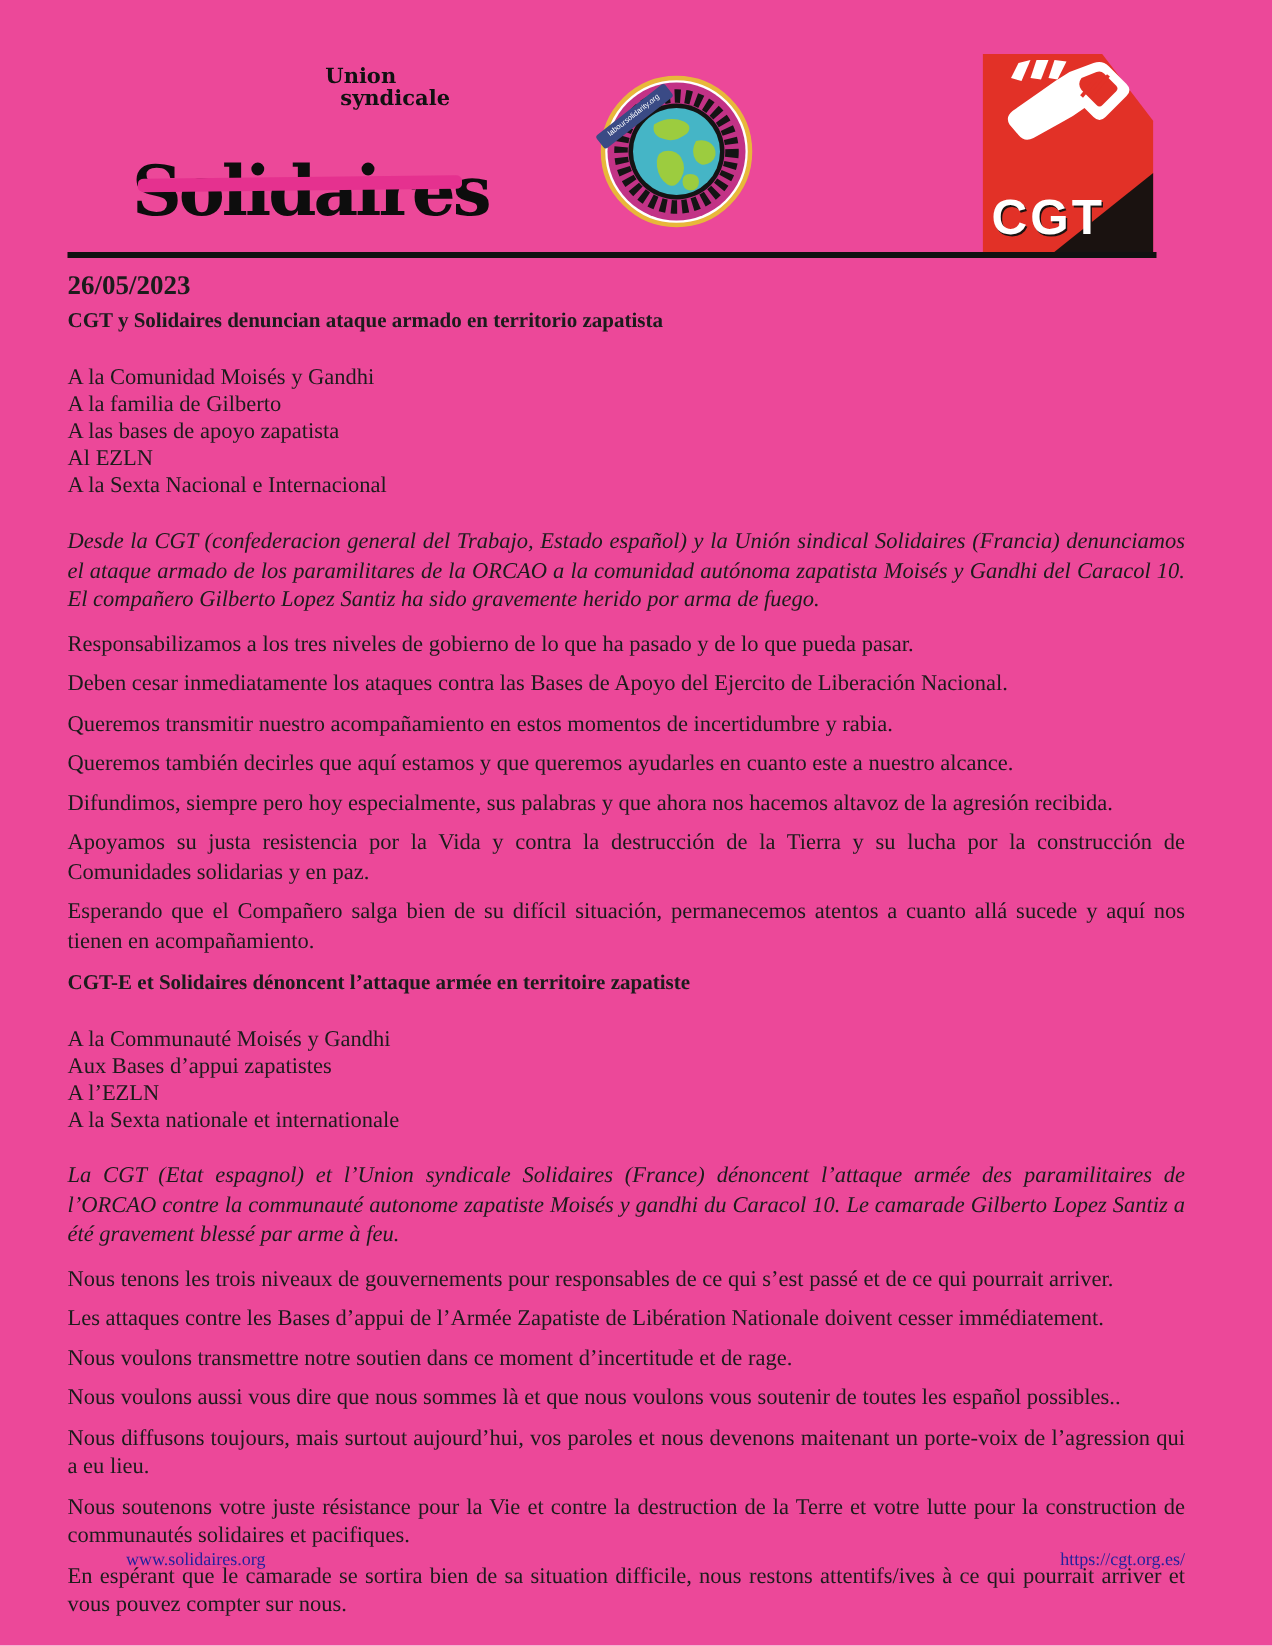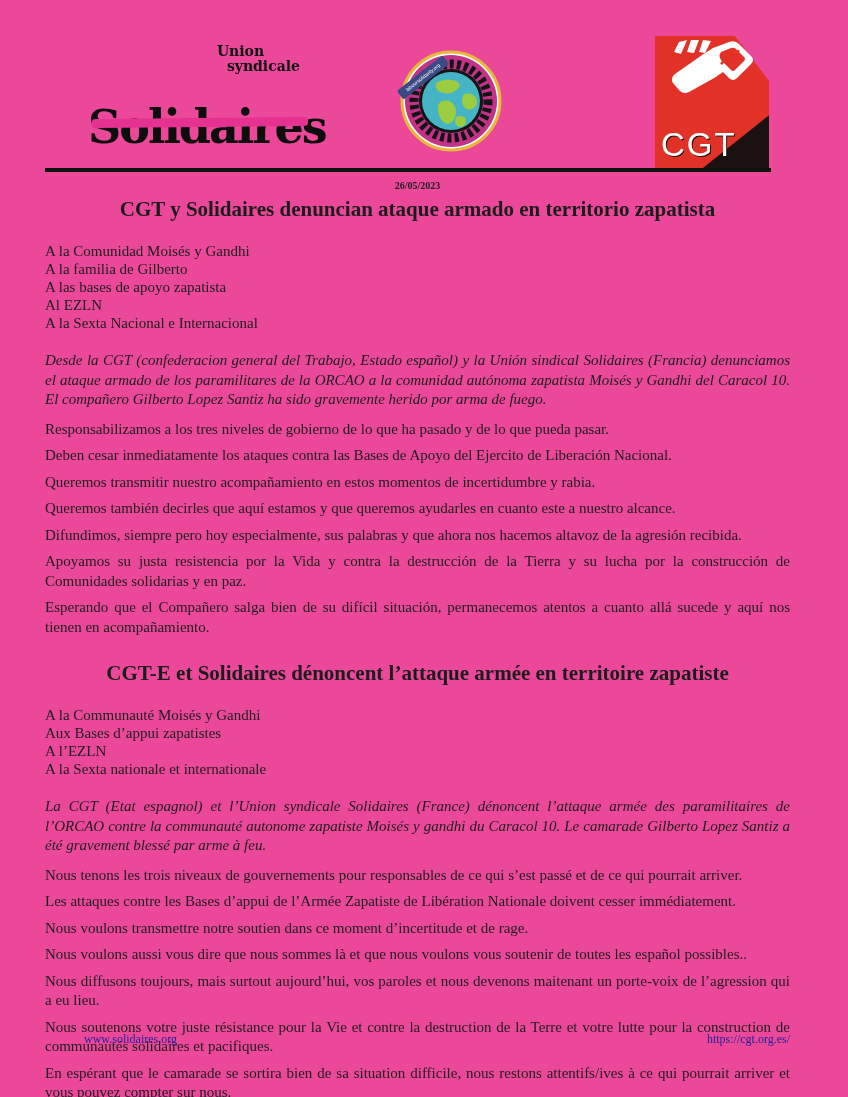--- a/index.html
+++ b/index.html
@@ -36,7 +36,7 @@
     clip-path:polygon(100% 60%, 100% 100%, 42% 100%); }
   .cgt-fist { position:absolute; left:6px; top:4px; width:100px; height:72px; }
   .cgt-word { position:absolute; left:6px; bottom:4px;
-    font-family:"Liberation Sans", sans-serif; font-weight:normal; font-size:33px;
+    font-family:"Liberation Sans", sans-serif; font-weight:bold; font-size:33px;
     letter-spacing:2px; color:#ffffff; text-shadow:1px 1px 0 #1a1210; }
 
   .header-rule { position:absolute; left:45px; top:168px; width:726px; height:4px; background:#111; }

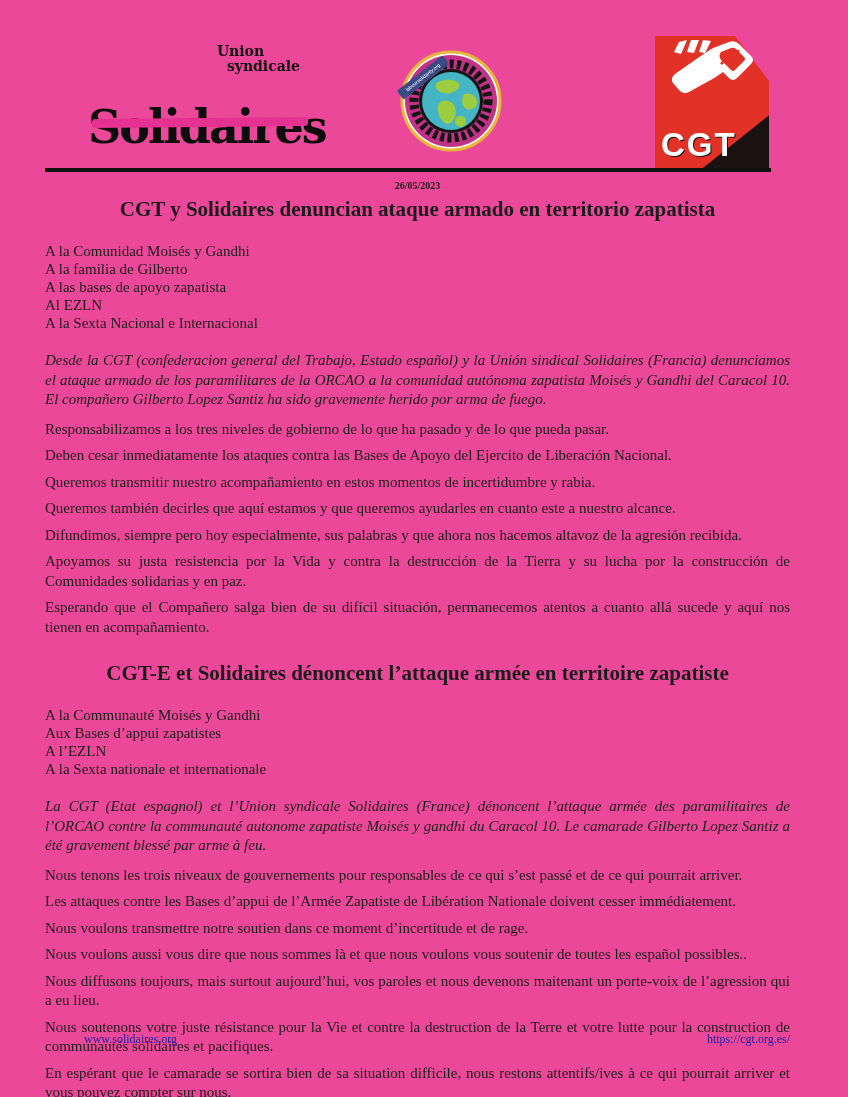--- a/index.html
+++ b/index.html
@@ -43,7 +43,7 @@
 
   
   .doc { padding:6px 58px 0 45px; }
-  .date-line { text-align:center; font-weight:bold; font-size:10px; margin-bottom:6px; }
+  .date-line { text-align:left; font-weight:bold; font-size:18px; margin-bottom:6px; }
   .section-title { text-align:center; font-weight:bold; font-size:21px; margin:6px 0 20px 0; }
   .section-title.fr { margin-top:24px; }
   .addressees { font-size:15px; line-height:18px; margin-bottom:19px; }

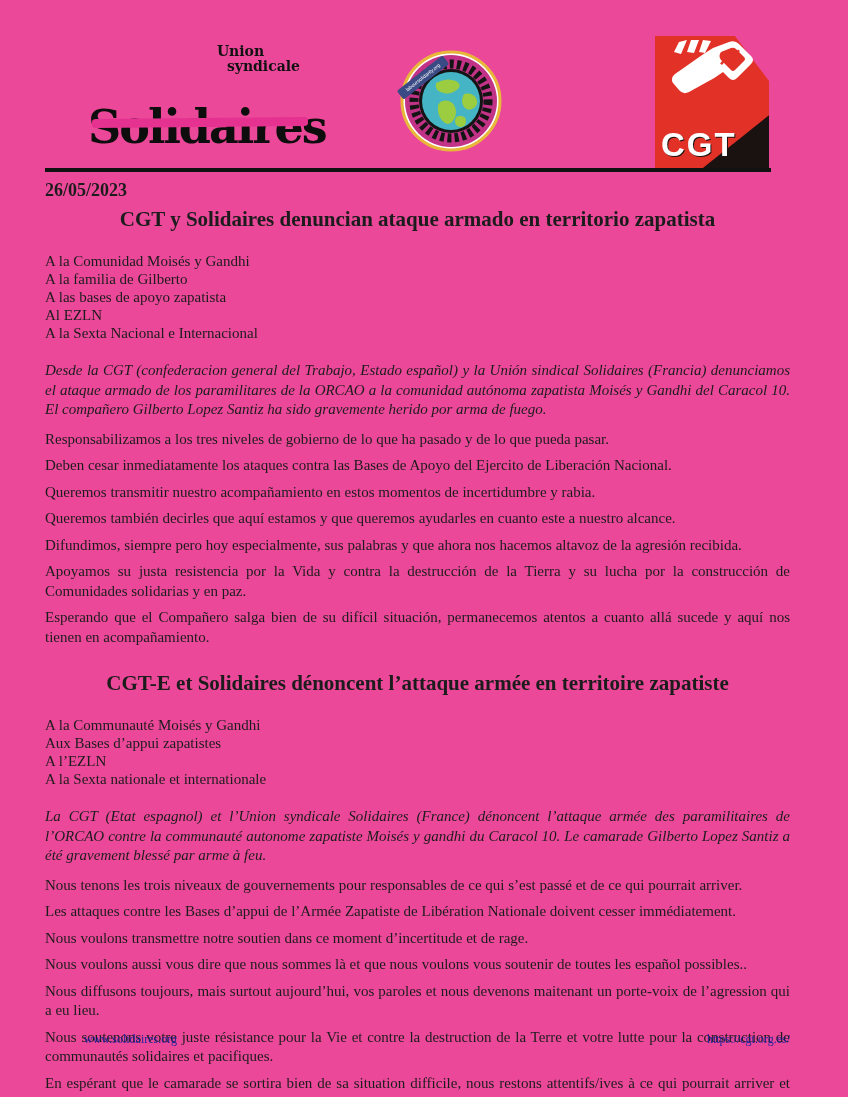--- a/index.html
+++ b/index.html
@@ -44,7 +44,7 @@
   
   .doc { padding:6px 58px 0 45px; }
   .date-line { text-align:left; font-weight:bold; font-size:18px; margin-bottom:6px; }
-  .section-title { text-align:center; font-weight:bold; font-size:21px; margin:6px 0 20px 0; }
+  .section-title { text-align:left; font-weight:bold; font-size:14px; margin:6px 0 20px 0; }
   .section-title.fr { margin-top:24px; }
   .addressees { font-size:15px; line-height:18px; margin-bottom:19px; }
   .addressees div { white-space:pre; }

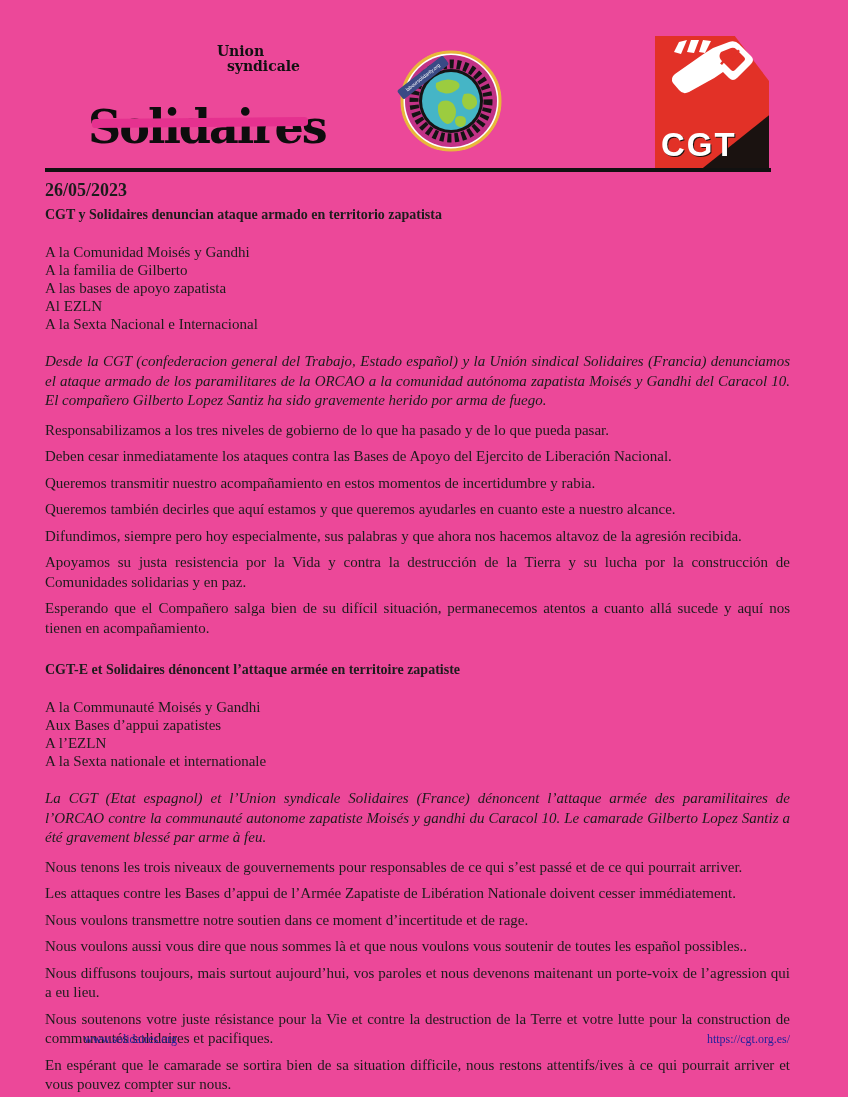--- a/index.html
+++ b/index.html
@@ -45,7 +45,7 @@
   .doc { padding:6px 58px 0 45px; }
   .date-line { text-align:left; font-weight:bold; font-size:18px; margin-bottom:6px; }
   .section-title { text-align:left; font-weight:bold; font-size:14px; margin:6px 0 20px 0; }
-  .section-title.fr { margin-top:24px; }
+  .section-title.fr { margin-top:10px; }
   .addressees { font-size:15px; line-height:18px; margin-bottom:19px; }
   .addressees div { white-space:pre; }
   .body-par { font-size:15px; line-height:19.5px; text-align:justify; margin-bottom:7px; }

